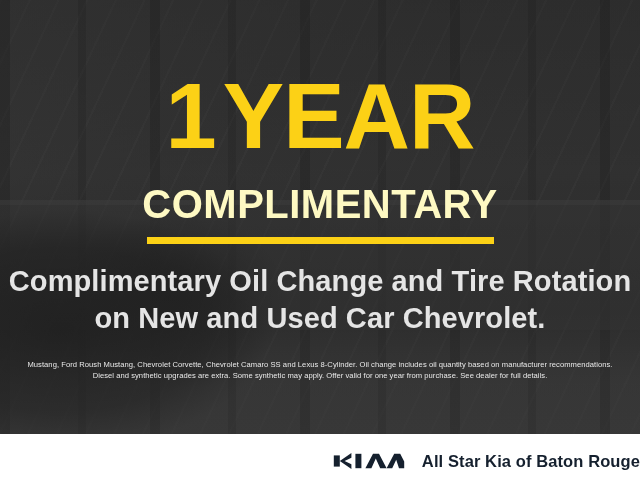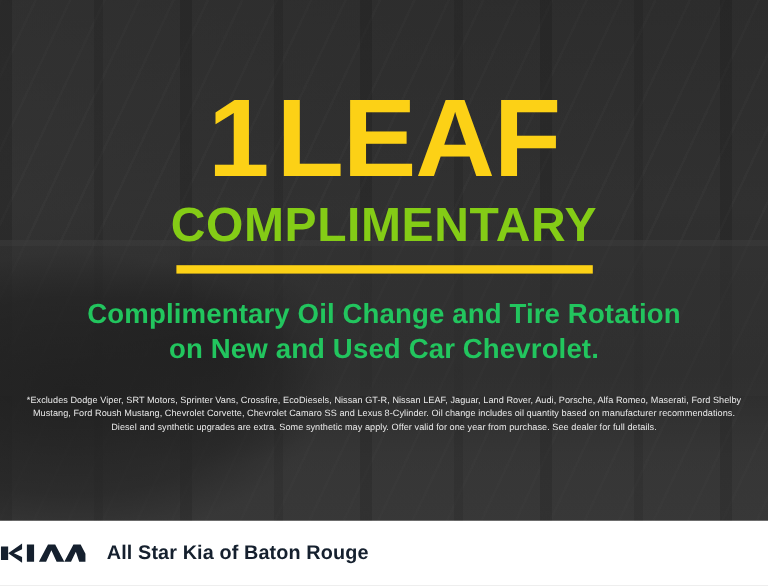--- a/index.html
+++ b/index.html
@@ -158,7 +158,7 @@
     <div class="hero-content">
 
       <div class="headline-main">
-        <span class="sp">1</span><span>LEAF</span>
+        <span class="sp">1</span><span>YEAR</span>
       </div>
 
       <div class="headline-sub">

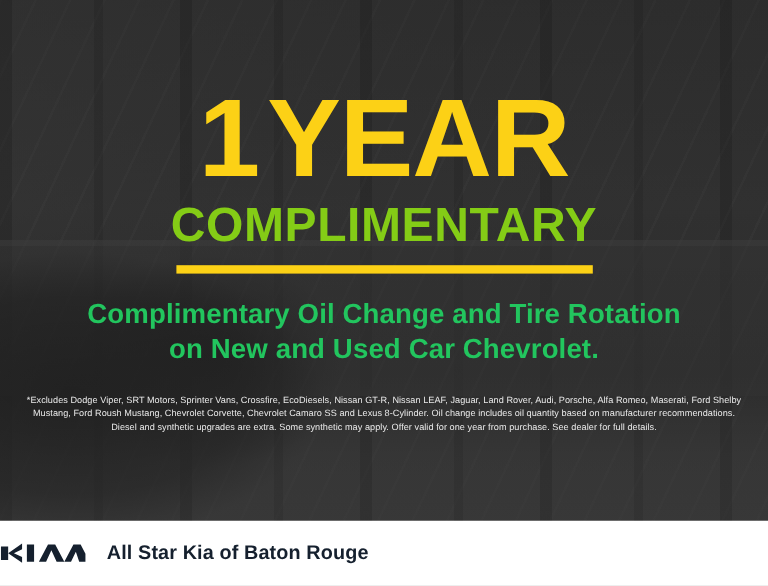--- a/index.html
+++ b/index.html
@@ -85,12 +85,12 @@
 
   
   .headline-sub {
-    margin-top:8px;
+    margin-top:24px;
     font-size:40px;
     line-height:1.06;
     font-weight:700;
     letter-spacing:0.5px;
-    color:#84cc16;
+    color:#fef9c3;
     white-space:nowrap;
   }
   .headline-sub .line2 { display:block; }

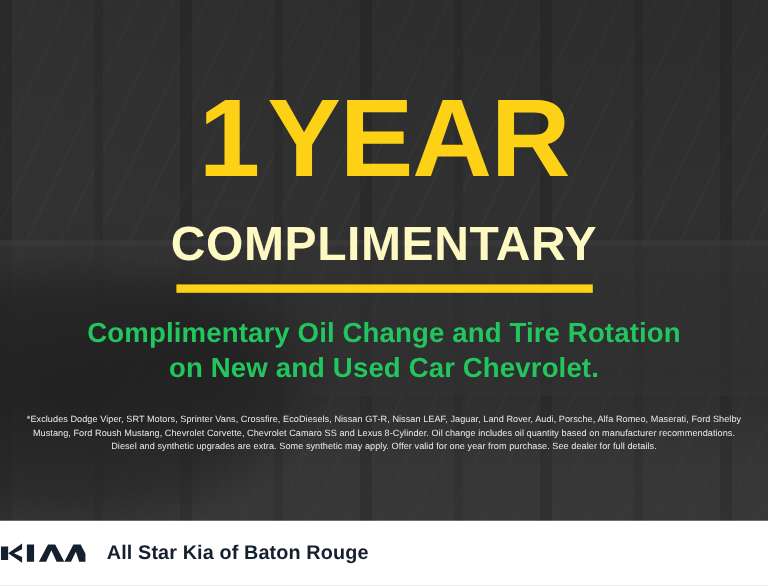--- a/index.html
+++ b/index.html
@@ -106,10 +106,10 @@
   
   .offer {
     margin-top:19px;
-    font-size:23px;
+    font-size:29px;
     line-height:1.28;
     font-weight:700;
-    color:#22c55e;
+    color:#e5e5e5;
     letter-spacing:0.1px;
     white-space:nowrap;
   }

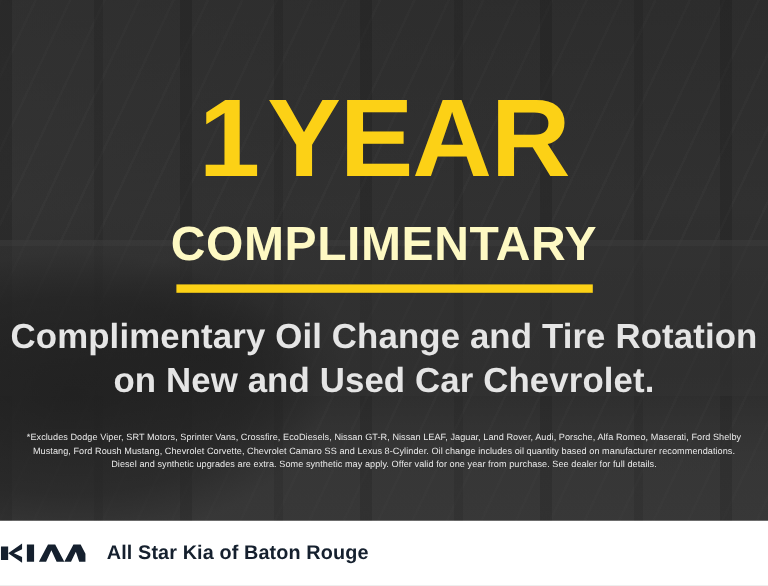--- a/index.html
+++ b/index.html
@@ -173,7 +173,6 @@
       </div>
 
       <div class="disclaimer">
-        <p>*Excludes Dodge Viper, SRT Motors, Sprinter Vans, Crossfire, EcoDiesels, Nissan GT-R, Nissan LEAF, Jaguar, Land Rover, Audi, Porsche, Alfa Romeo, Maserati, Ford Shelby</p>
         <p>Mustang, Ford Roush Mustang, Chevrolet Corvette, Chevrolet Camaro SS and Lexus 8-Cylinder. Oil change includes oil quantity based on manufacturer recommendations.</p>
         <p>Diesel and synthetic upgrades are extra. Some synthetic may apply. Offer valid for one year from purchase. See dealer for full details.</p>
       </div>

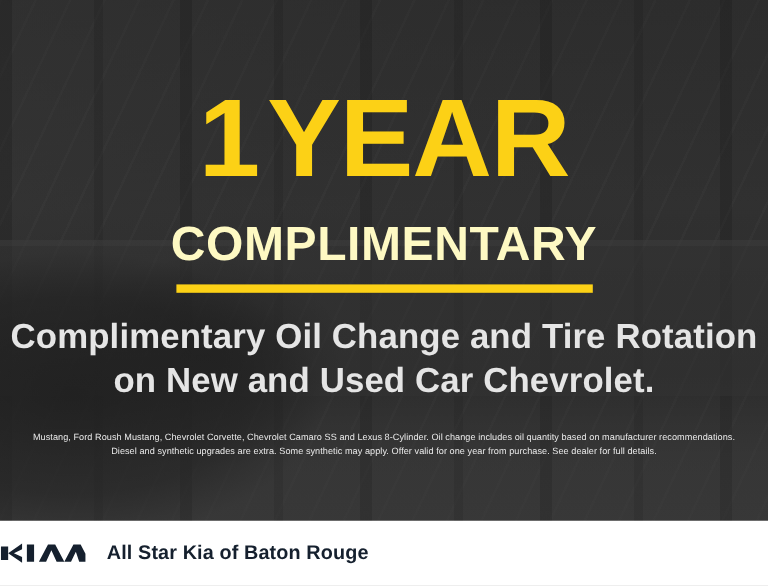--- a/index.html
+++ b/index.html
@@ -134,7 +134,7 @@
     background:#ffffff;
     display:flex;
     align-items:center;
-    justify-content:flex-start;
+    justify-content:flex-end;
     gap:17px;
   }
   .kia-logo { display:block; }

